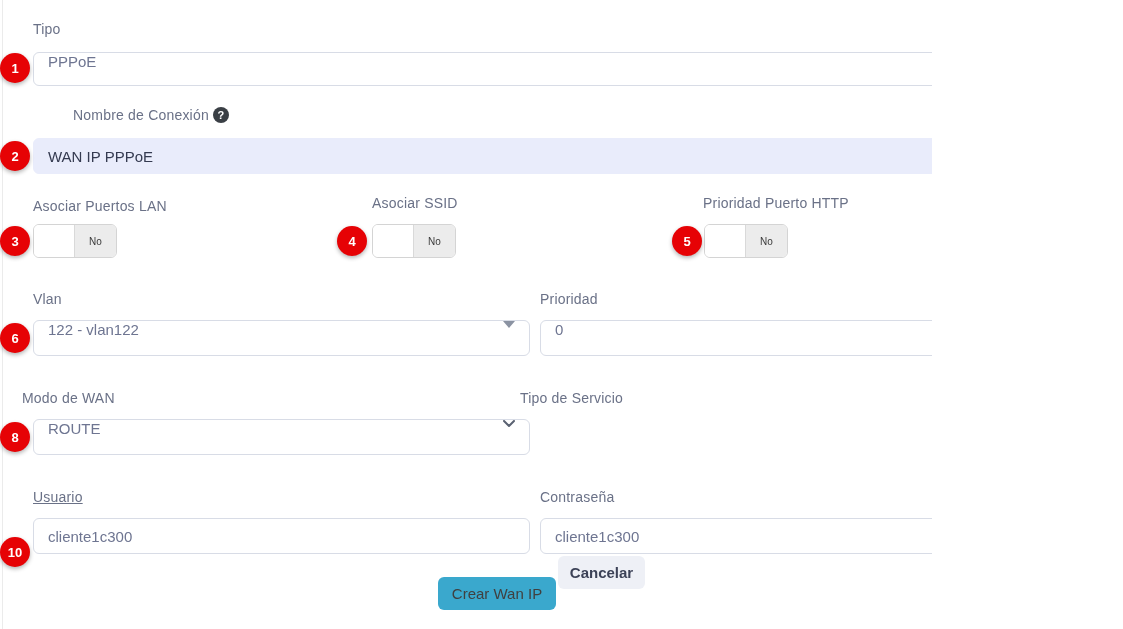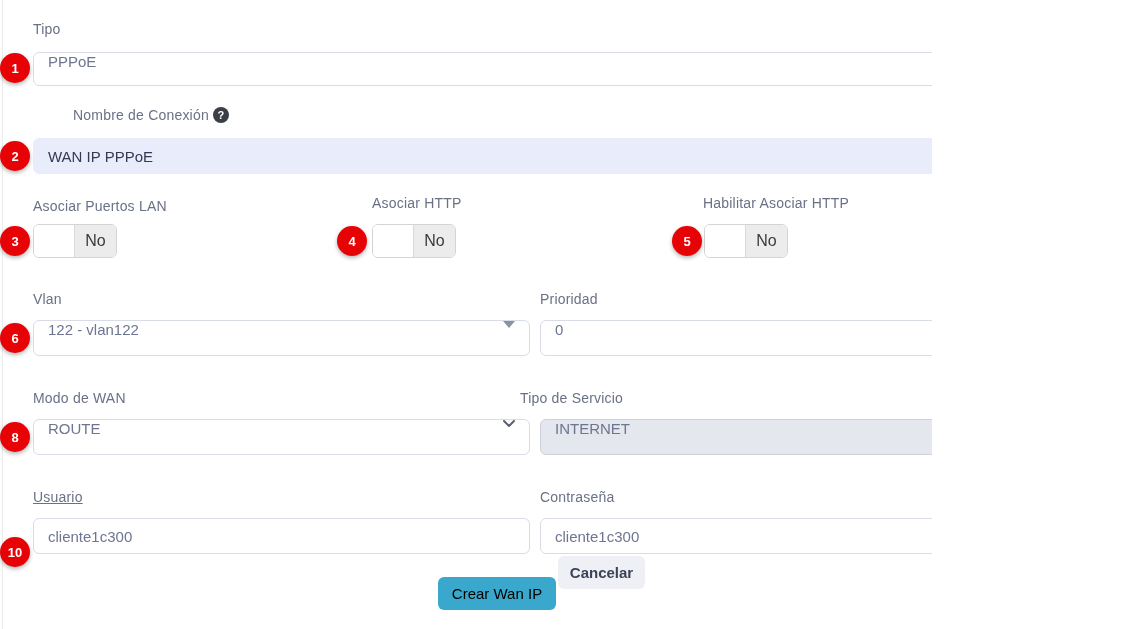--- a/index.html
+++ b/index.html
@@ -110,7 +110,7 @@
     <div class="state">No</div>
   </div>
 
-  <div class="flabel" style="left:372px;top:195px;">Asociar HTTP</div>
+  <div class="flabel" style="left:372px;top:195px;">Asociar SSID</div>
   <div class="toggle" style="left:372px;top:224px;">
     <div class="knob"></div>
     <div class="state">No</div>

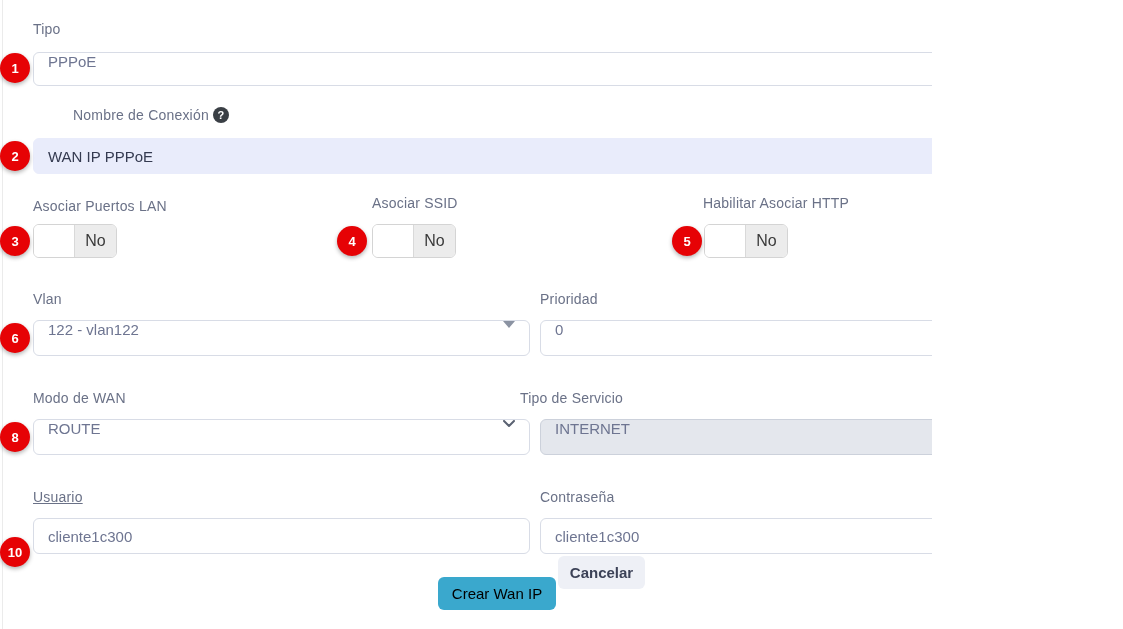--- a/index.html
+++ b/index.html
@@ -116,7 +116,7 @@
     <div class="state">No</div>
   </div>
 
-  <div class="flabel" style="left:703px;top:195px;">Habilitar Asociar HTTP</div>
+  <div class="flabel" style="left:703px;top:195px;">Prioridad Puerto HTTP</div>
   <div class="toggle" style="left:704px;top:224px;">
     <div class="knob"></div>
     <div class="state">No</div>

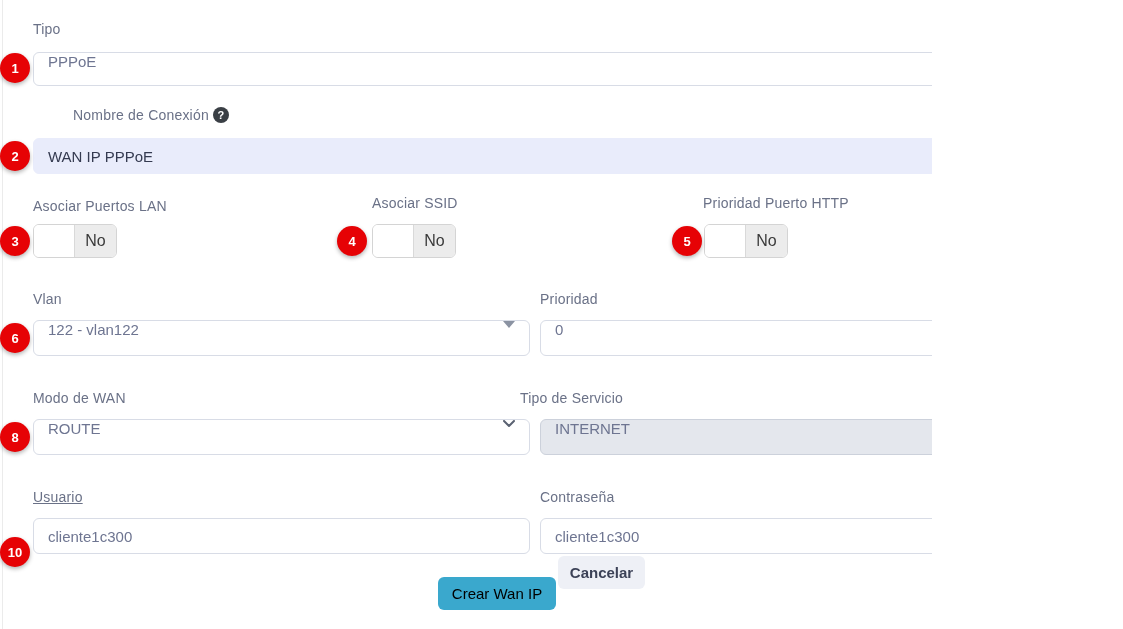--- a/index.html
+++ b/index.html
@@ -61,7 +61,7 @@
   .toggle .state{
     flex:1;background:#ececec;
     display:flex;align-items:center;justify-content:center;
-    font-size:16px;color:#3a3a3a;
+    font-size:10px;color:#3a3a3a;
   }
   .marker{
     position:absolute;width:30px;height:30px;border-radius:50%;

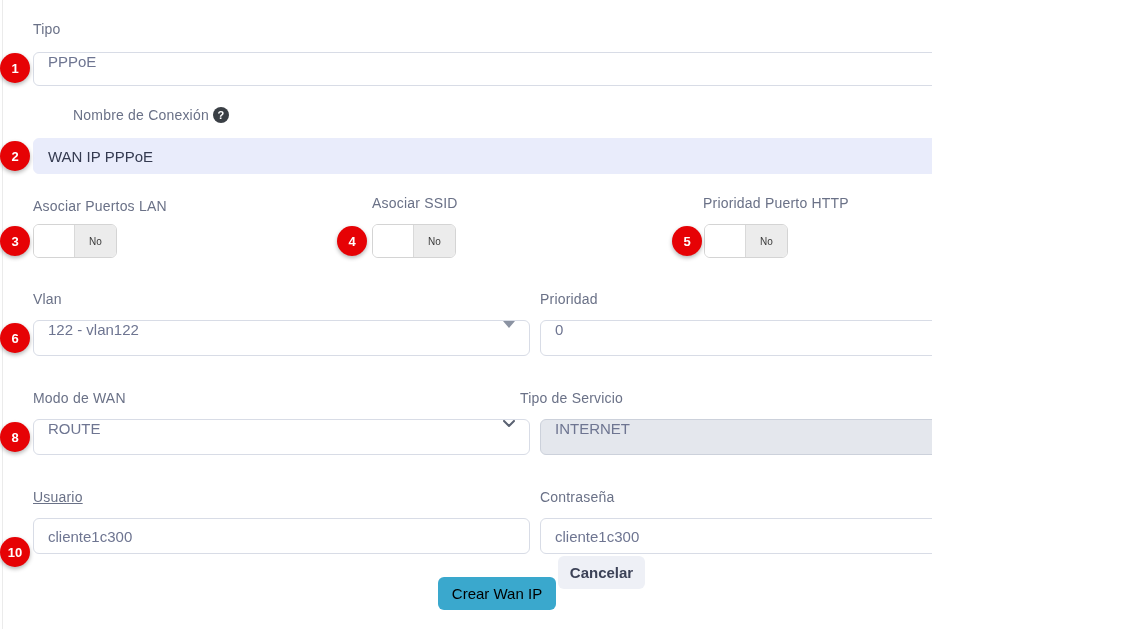--- a/index.html
+++ b/index.html
@@ -138,7 +138,7 @@
     </span>
   </div>
 
-  <div class="flabel" style="left:33px;top:390px;">Modo de WAN</div>
+  <div class="flabel" style="left:22px;top:390px;">Modo de WAN</div>
   <div class="select" style="left:33px;top:419px;width:497px;height:36px;">
     <span>ROUTE</span>
     <span class="caret-chevron">

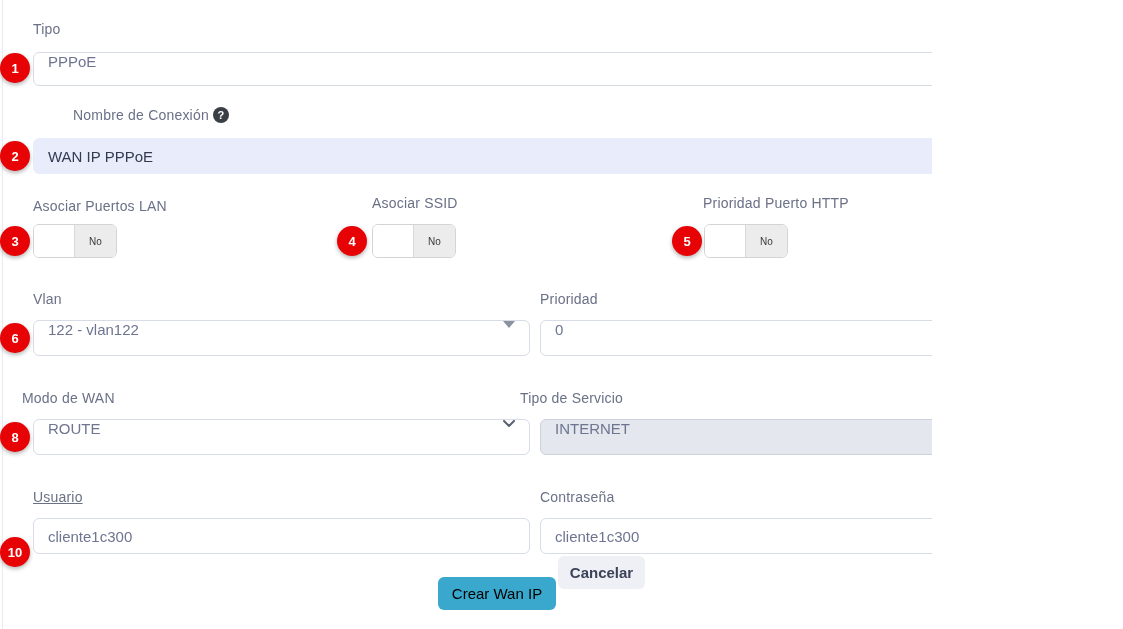--- a/index.html
+++ b/index.html
@@ -149,14 +149,6 @@
   </div>
 
   <div class="flabel" style="left:520px;top:390px;">Tipo de Servicio</div>
-  <div class="select disabled" style="left:540px;top:419px;width:500px;height:36px;">
-    <span>INTERNET</span>
-    <span class="caret-chevron">
-      <svg width="12" height="8" viewBox="0 0 12 8">
-          <path d="M1 1l5 5 5-5" fill="none" stroke="#5a6272" stroke-width="2" stroke-linecap="round" stroke-linejoin="round"></path>
-        </svg>
-    </span>
-  </div>
 
   <div class="flabel" style="left:33px;top:489px;text-decoration:underline;">Usuario</div>
   <input class="tinput" style="left: 33px; top: 518px; width: 497px; height: 36px;" value="cliente1c300">

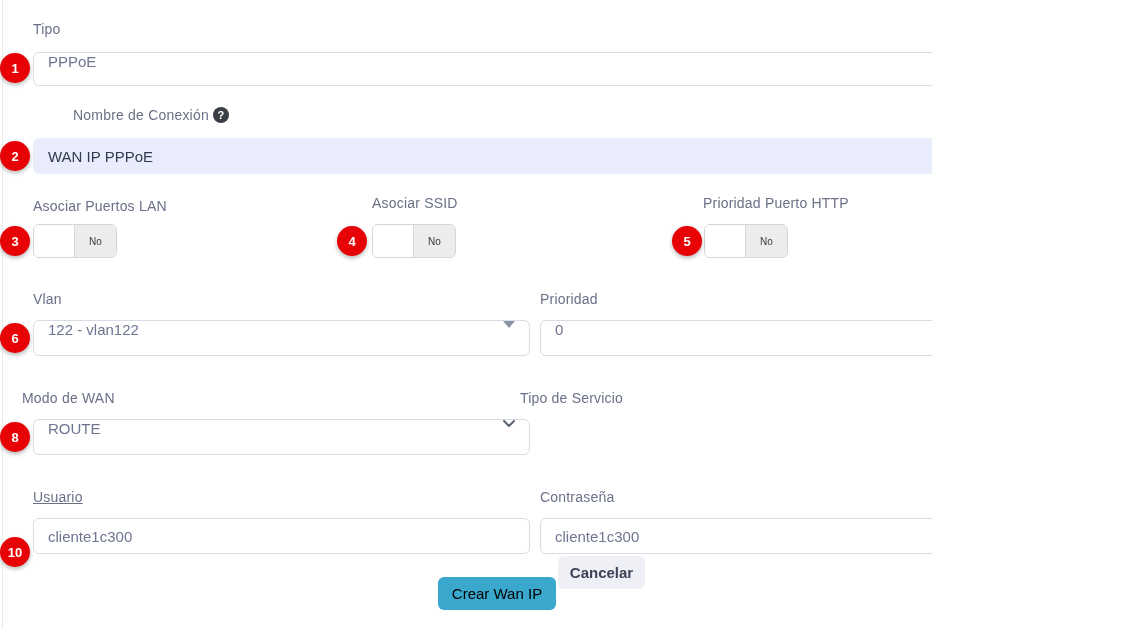--- a/index.html
+++ b/index.html
@@ -79,7 +79,7 @@
     display:flex;align-items:center;justify-content:center;
     height:33px;
   }
-  .btn-primary{background:#3aa8cd;color:#000000;}
+  .btn-primary{background:#3aa8cd;color:#404040;}
   .btn-light{background:#eef0f6;color:#3c4257;}
 </style>
 </head>

